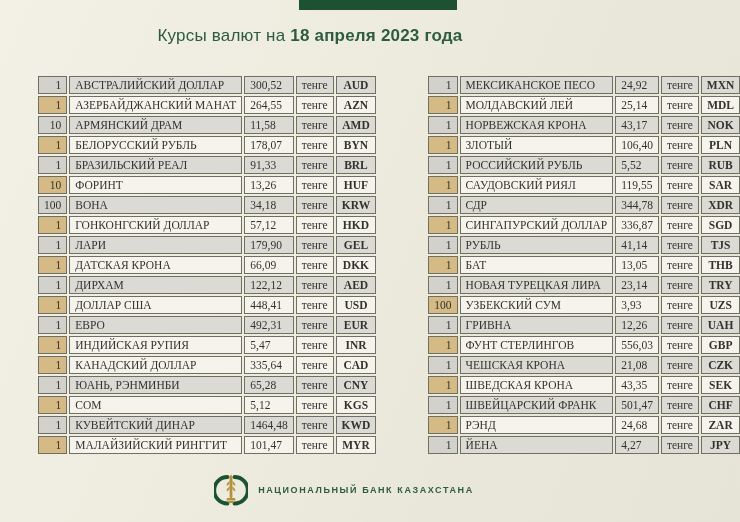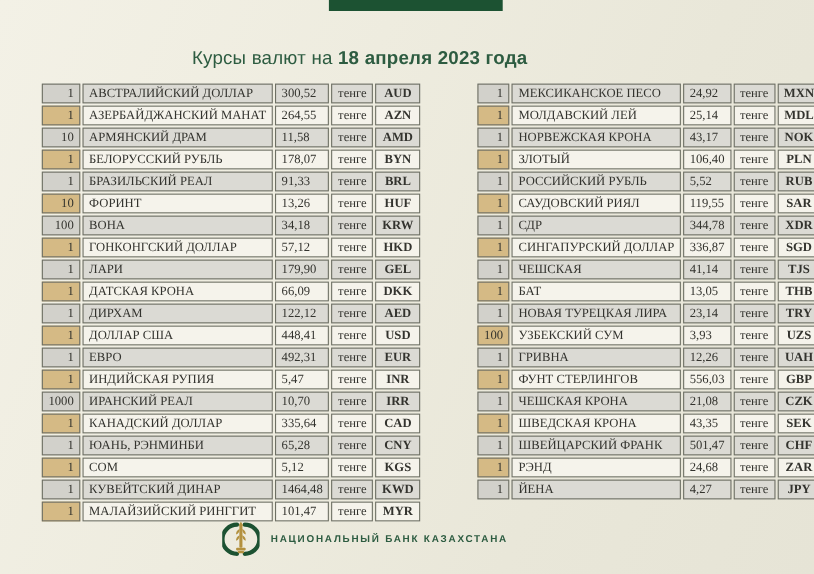--- a/index.html
+++ b/index.html
@@ -14,7 +14,7 @@
   }
   .title{
     position:absolute;top:26px;left:0;width:620px;text-align:center;
-    font-size:17px;color:#2d5c41;font-weight:400;letter-spacing:.2px;margin:17px;
+    font-size:17px;color:#2d5c41;font-weight:400;letter-spacing:.2px;margin:0;
   }
   .title b{font-weight:700;}
   .tables{

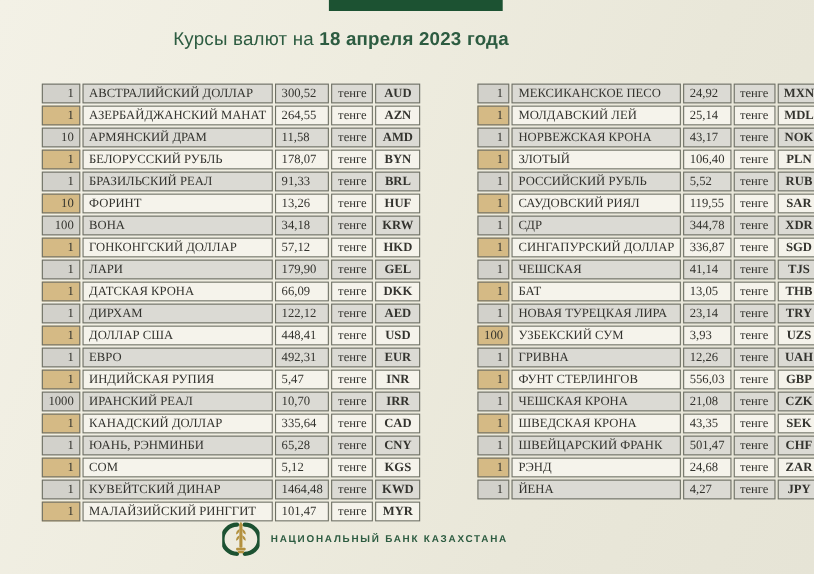--- a/index.html
+++ b/index.html
@@ -259,7 +259,7 @@
         </tr>
         <tr class="odd">
           <td class="c-qty">1</td>
-          <td class="c-name">ЧЕШСКАЯ</td>
+          <td class="c-name">РУБЛЬ</td>
           <td class="c-rate">41,14</td>
           <td class="c-unit">тенге</td>
           <td class="c-code">TJS</td>

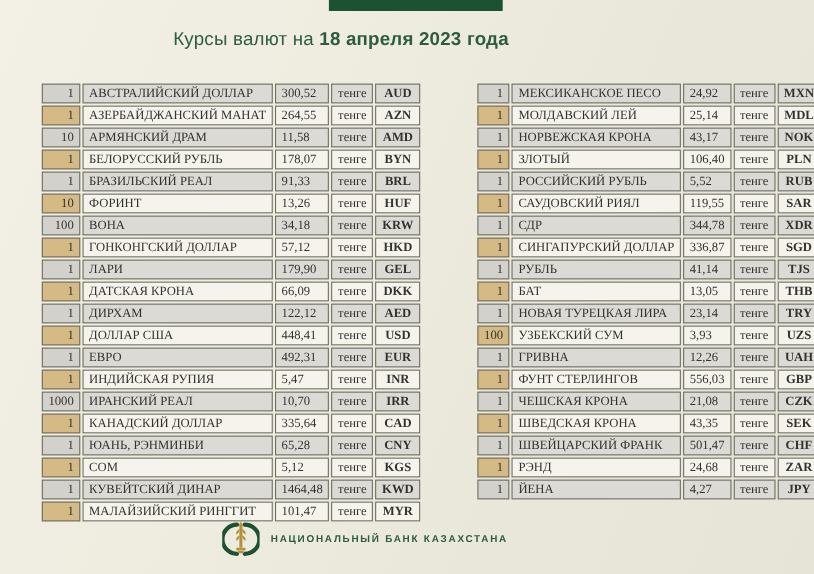--- a/index.html
+++ b/index.html
@@ -154,13 +154,6 @@
           <td class="c-rate">5,47</td>
           <td class="c-unit">тенге</td>
           <td class="c-code">INR</td>
-        </tr>
-        <tr class="odd">
-          <td class="c-qty">1000</td>
-          <td class="c-name">ИРАНСКИЙ РЕАЛ</td>
-          <td class="c-rate">10,70</td>
-          <td class="c-unit">тенге</td>
-          <td class="c-code">IRR</td>
         </tr>
         <tr class="even">
           <td class="c-qty">1</td>

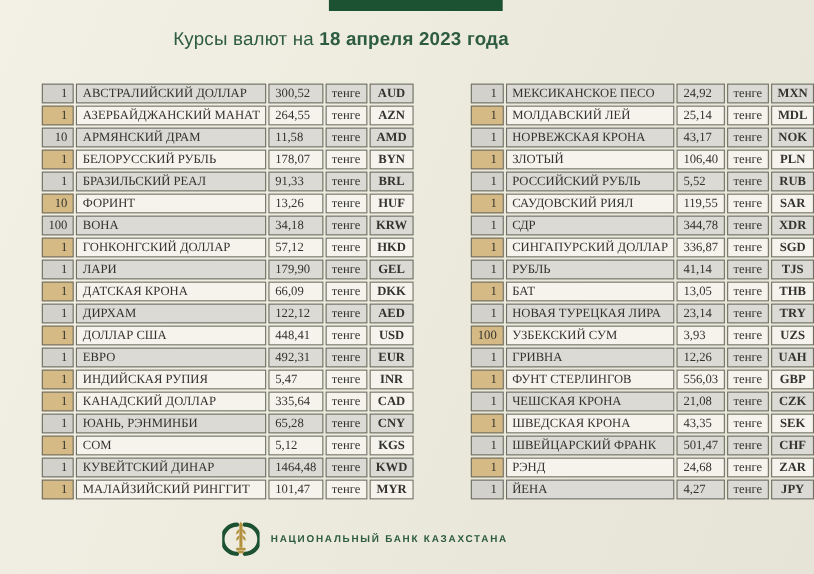--- a/index.html
+++ b/index.html
@@ -39,7 +39,7 @@
   tr.even td{background:#f5f3eb;}
   tr.even td.c-qty{background:#d5ba85;}
   .footer{
-    position:absolute;top:472px;left:4px;width:656px;
+    position:absolute;top:472px;left:16px;width:656px;
     display:flex;justify-content:center;align-items:center;gap:10px;
   }
   .bank-name{

